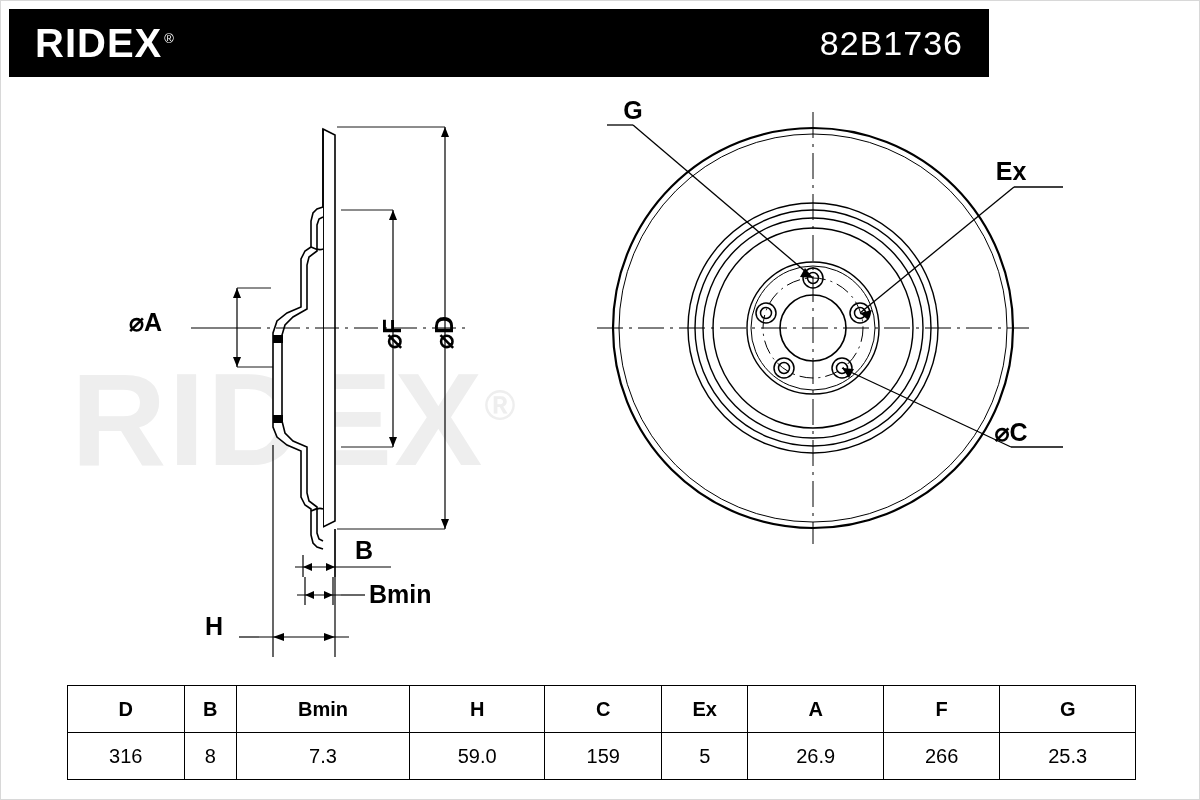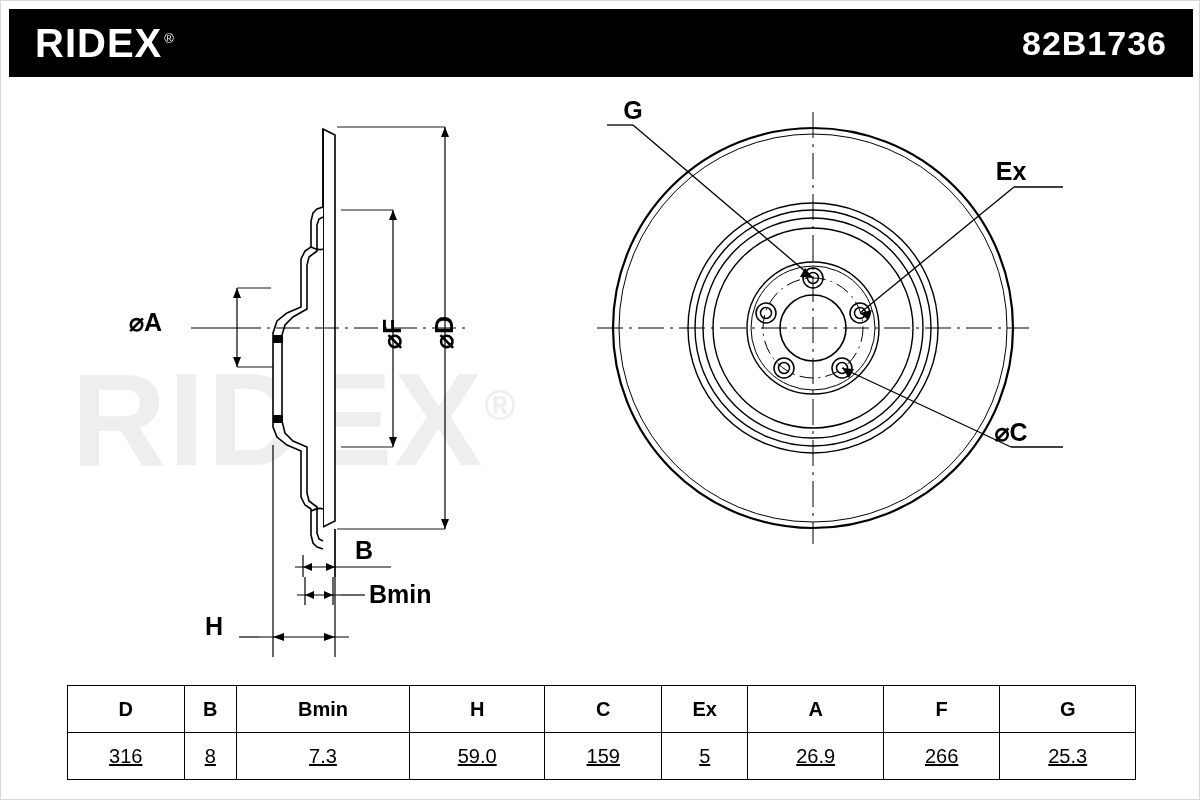--- a/index.html
+++ b/index.html
@@ -28,7 +28,7 @@
     position: absolute;
     left: 8px;
     top: 8px;
-    width: 1184px;
+    width: 980px;
     height: 68px;
     background: #000000;
     display: flex;

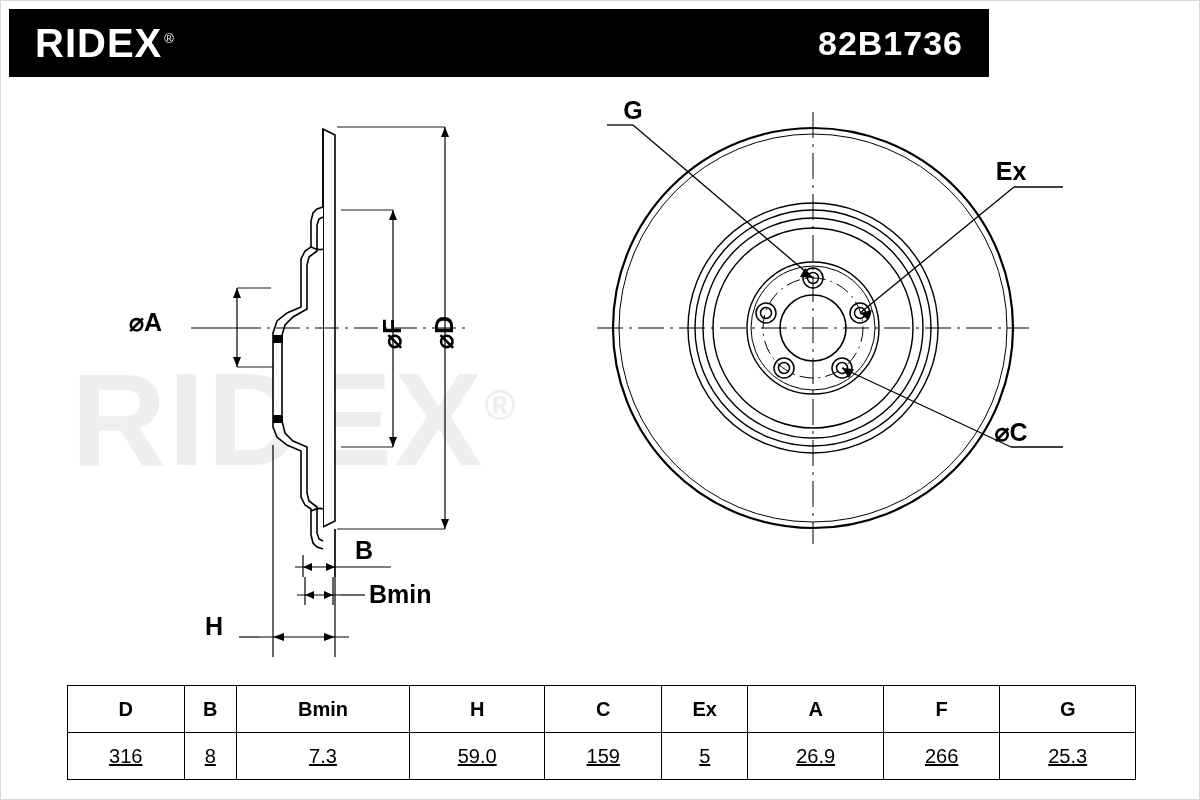--- a/index.html
+++ b/index.html
@@ -55,7 +55,7 @@
   .part-number {
     color: #ffffff;
     font-size: 34px;
-    font-weight: bold;
+    font-weight: normal;
     letter-spacing: 1px;
   }
 

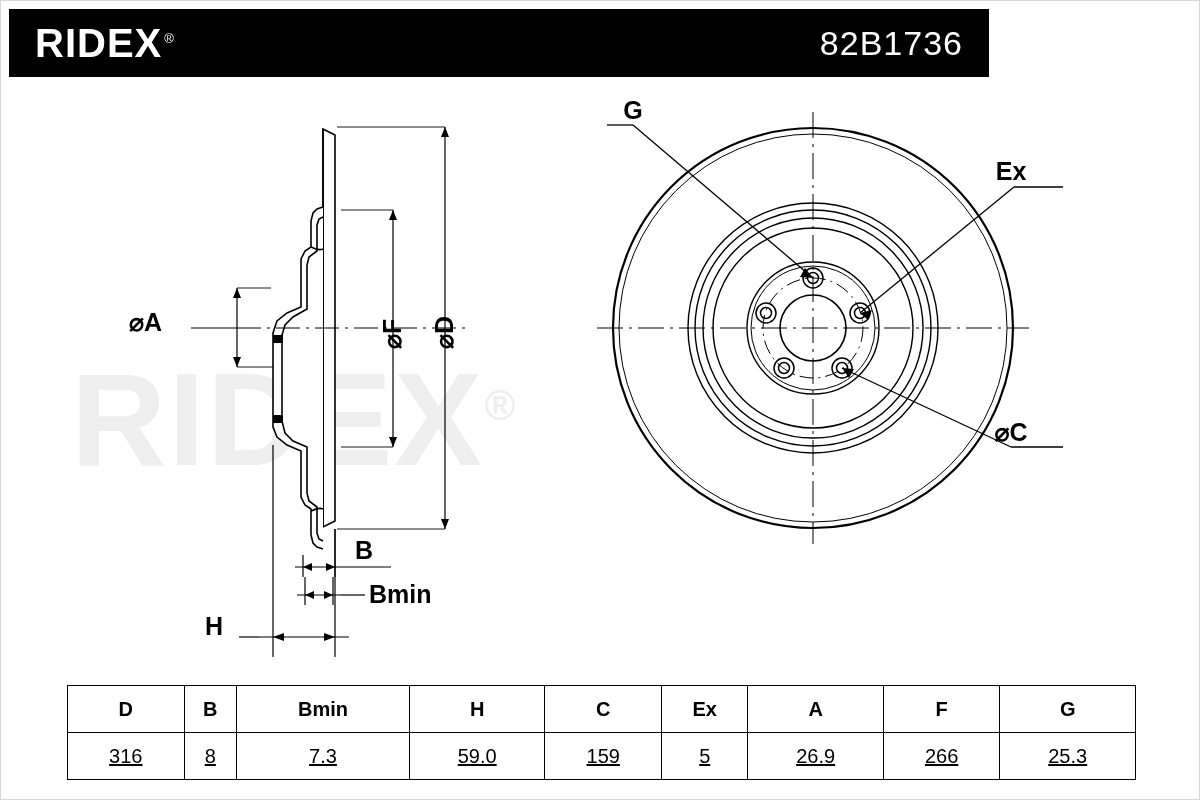--- a/index.html
+++ b/index.html
@@ -113,7 +113,6 @@
   }
   .spec-table tbody td {
     font-size: 20px;
-    text-decoration: underline;
   }
 </style>
 </head>

